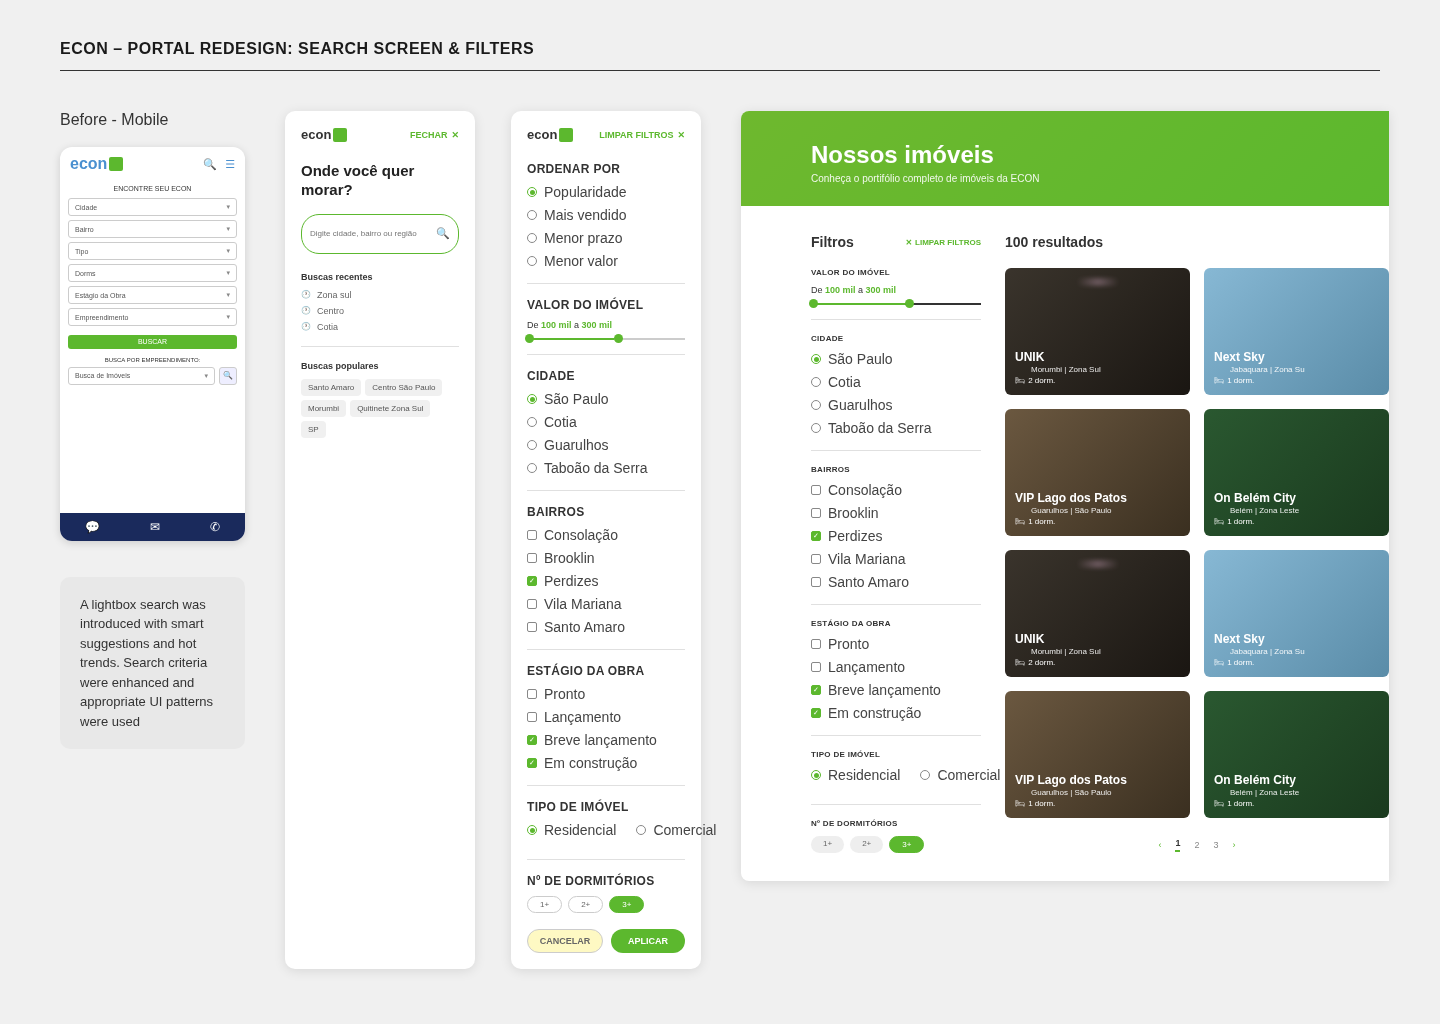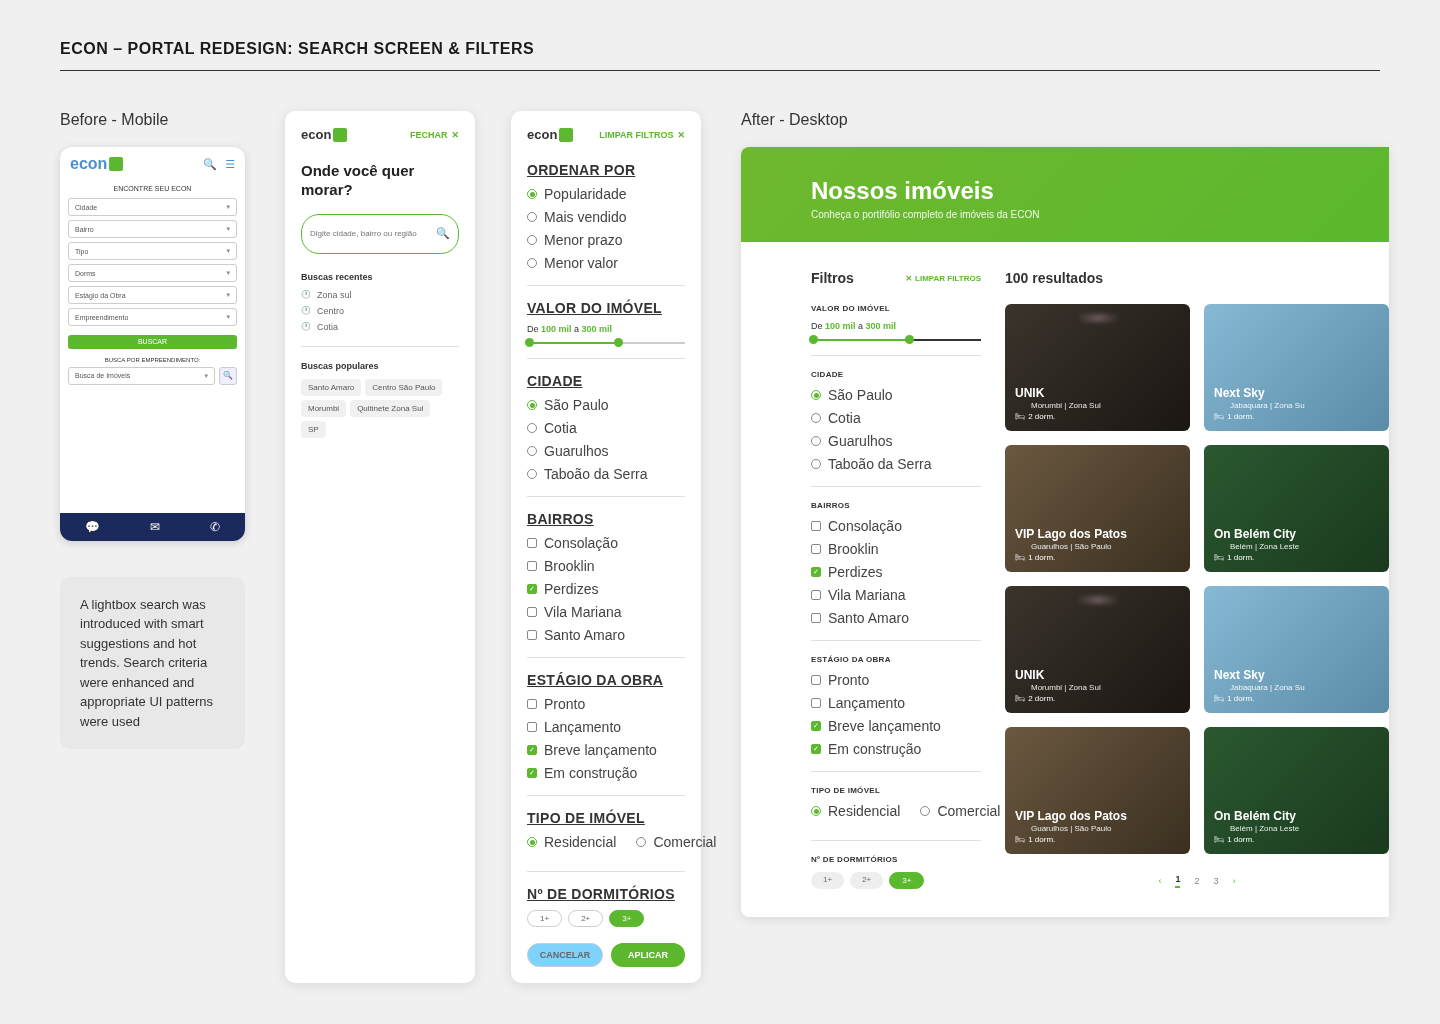--- a/index.html
+++ b/index.html
@@ -324,7 +324,6 @@
   </div>
 
   <div class="col-after-desktop">
-    <p class="col-label">After - Desktop</p>
     <div class="desktop-frame">
       <div class="desktop-hero">
         <h1>Nossos imóveis</h1>

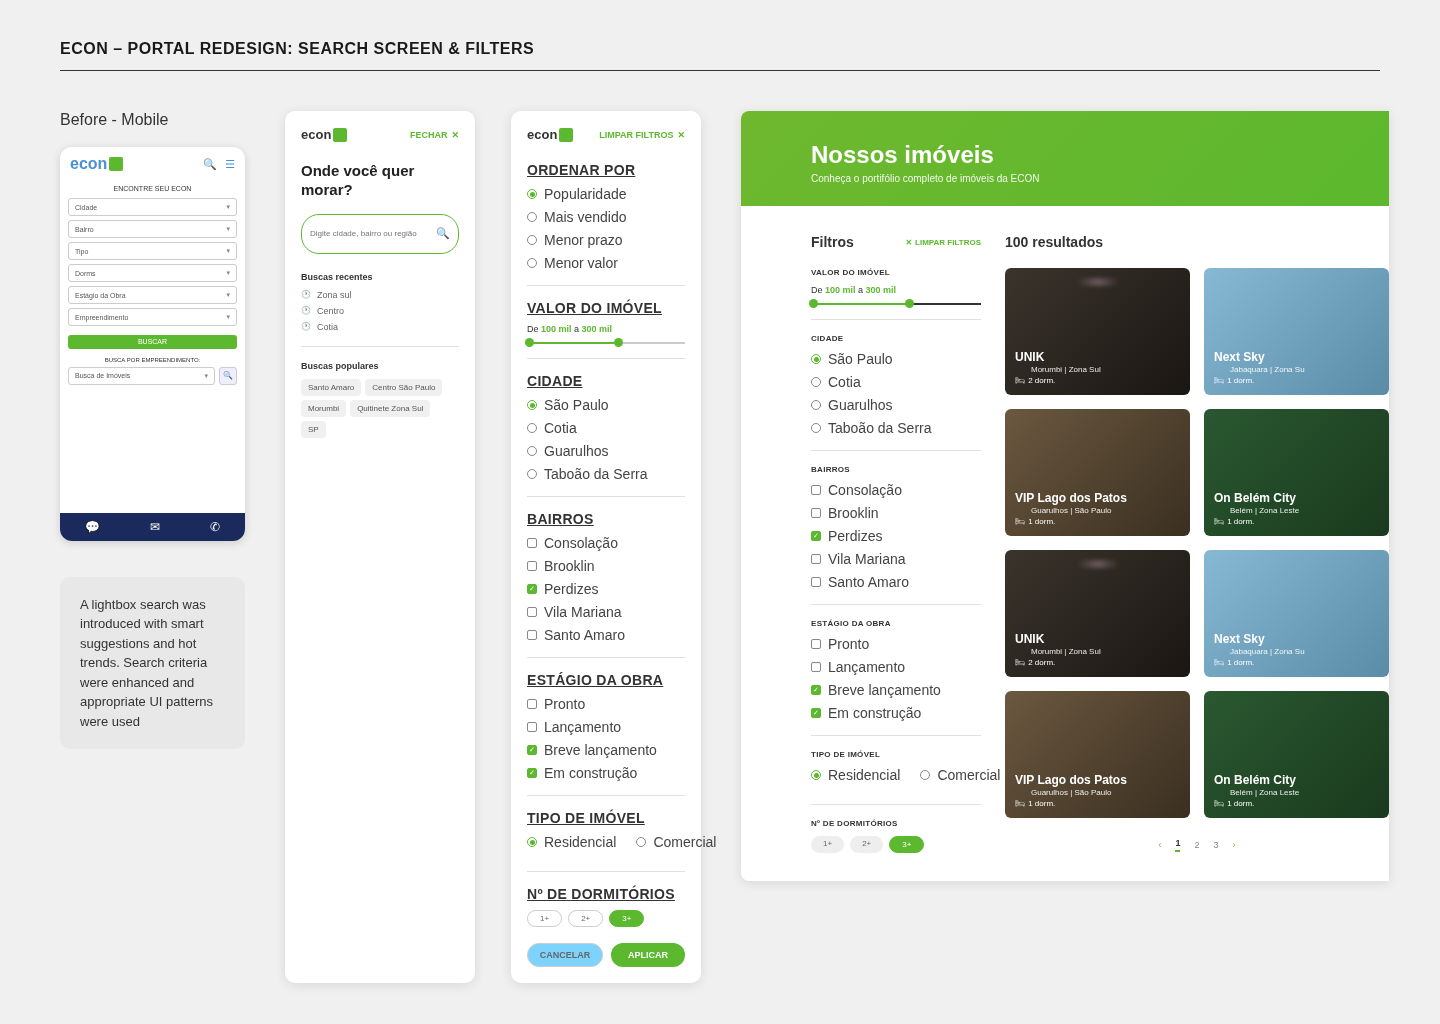--- a/index.html
+++ b/index.html
@@ -49,7 +49,7 @@
 .tag { background: #f0f0f0; border-radius: 4px; padding: 4px 7px; font-size: 8px; color: #555; }
 hr.divider { border: none; border-top: 1px solid #e0e0e0; margin: 14px 0; }
 
-.section-label { font-size: 14px; font-weight: 700; color: #333; letter-spacing: 0.3px; margin: 12px 0 8px; text-decoration: underline; }
+.section-label { font-size: 12px; font-weight: 700; color: #333; letter-spacing: 0.3px; margin: 12px 0 8px; }
 .radio-row, .check-row { display: flex; align-items: center; gap: 7px; font-size: 14px; color: #444; margin-bottom: 7px; cursor: pointer; }
 .radio-outer { width: 10px; height: 10px; border-radius: 50%; border: 1.5px solid #888; display: flex; align-items: center; justify-content: center; flex-shrink: 0; }
 .radio-outer.sel { border-color: #5cb82e; }

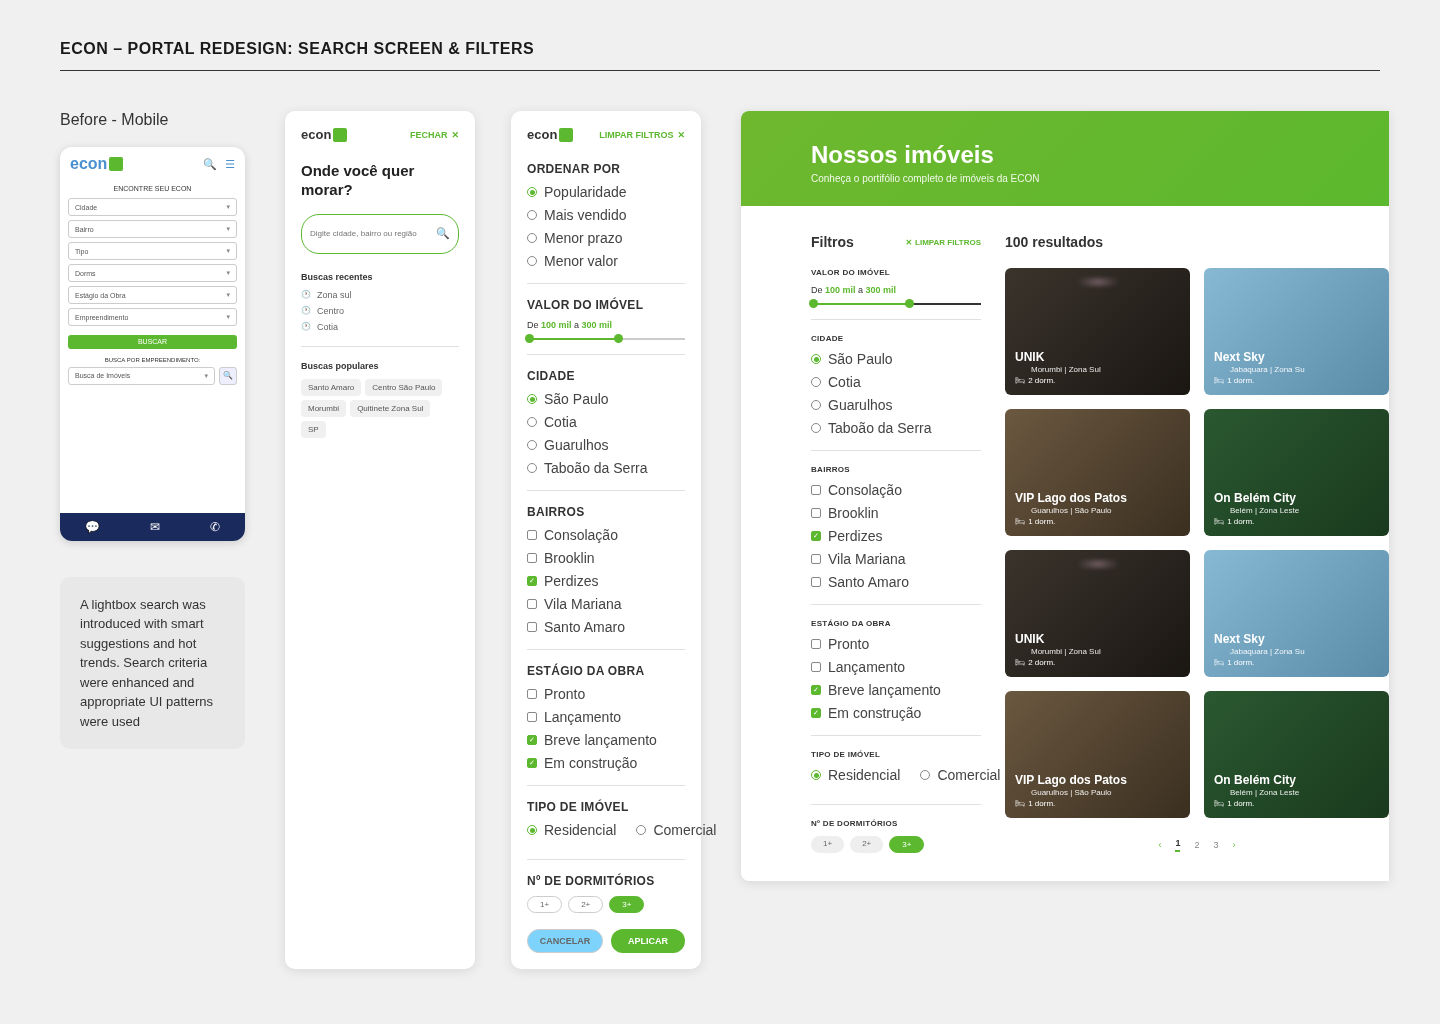--- a/index.html
+++ b/index.html
@@ -69,7 +69,7 @@
 .count-pill { border: 1px solid #ccc; border-radius: 12px; padding: 3px 12px; font-size: 8px; color: #666; background: #fff; cursor: pointer; }
 .count-pill.active { background: #5cb82e; color: #fff; border-color: #5cb82e; }
 .btn-row { display: flex; gap: 8px; margin-top: 16px; }
-.btn-outline { flex: 1; border: 1px solid #ccc; background: #7dd3fc; border-radius: 16px; padding: 6px 0; font-size: 9px; font-weight: 700; color: #666; }
+.btn-outline { flex: 1; border: 1px solid #ccc; background: #fef9c3; border-radius: 16px; padding: 6px 0; font-size: 9px; font-weight: 700; color: #666; }
 .btn-primary { flex: 1; border: none; background: #5cb82e; color: #fff; border-radius: 16px; padding: 6px 0; font-size: 9px; font-weight: 700; }
 
 

